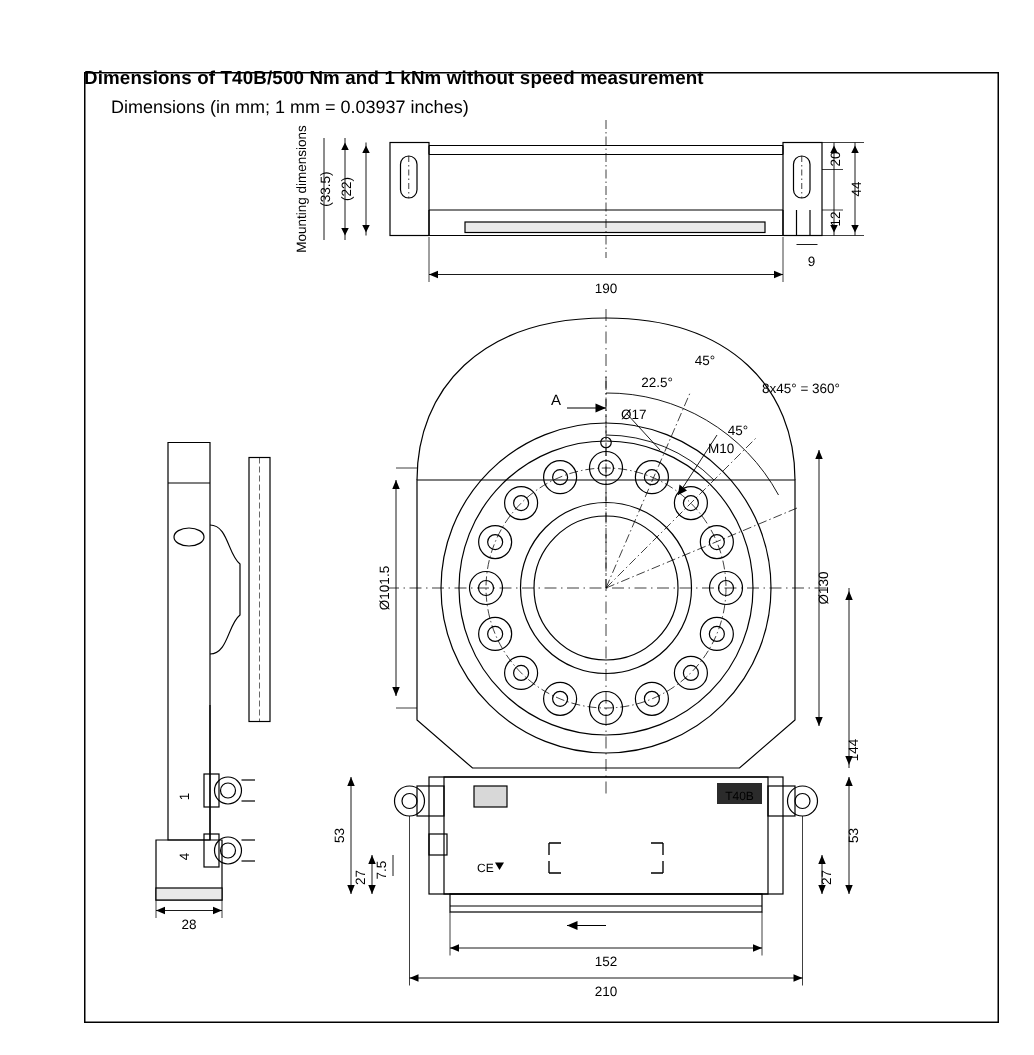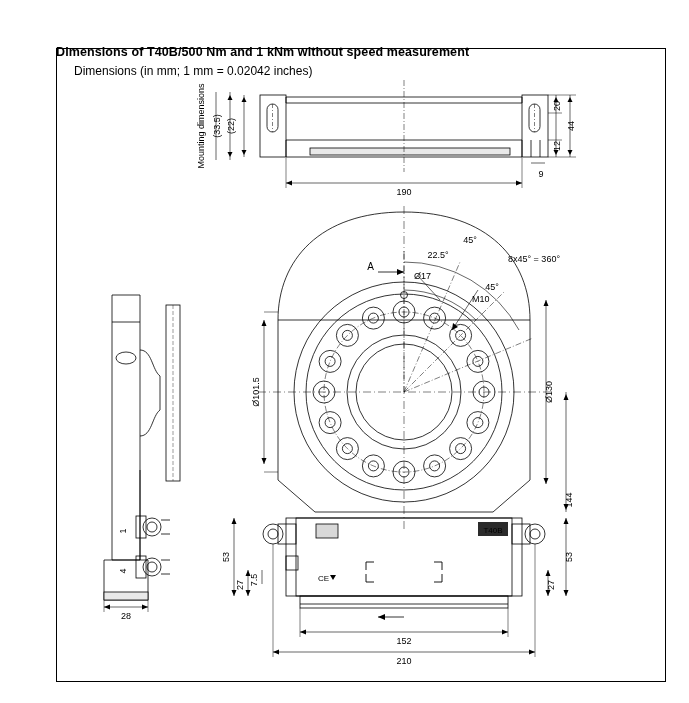--- a/index.html
+++ b/index.html
@@ -78,7 +78,7 @@
 
   <div id="frame"></div>
 
-  <div id="caption">Dimensions (in mm; 1 mm = 0.02042 inches)</div>
+  <div id="caption">Dimensions (in mm; 1 mm = 0.03937 inches)</div>
 
   <svg id="draw" viewBox="0 0 689 703" xmlns="http://www.w3.org/2000/svg">
     <g stroke="#000000" fill="none" stroke-width="0.8">

